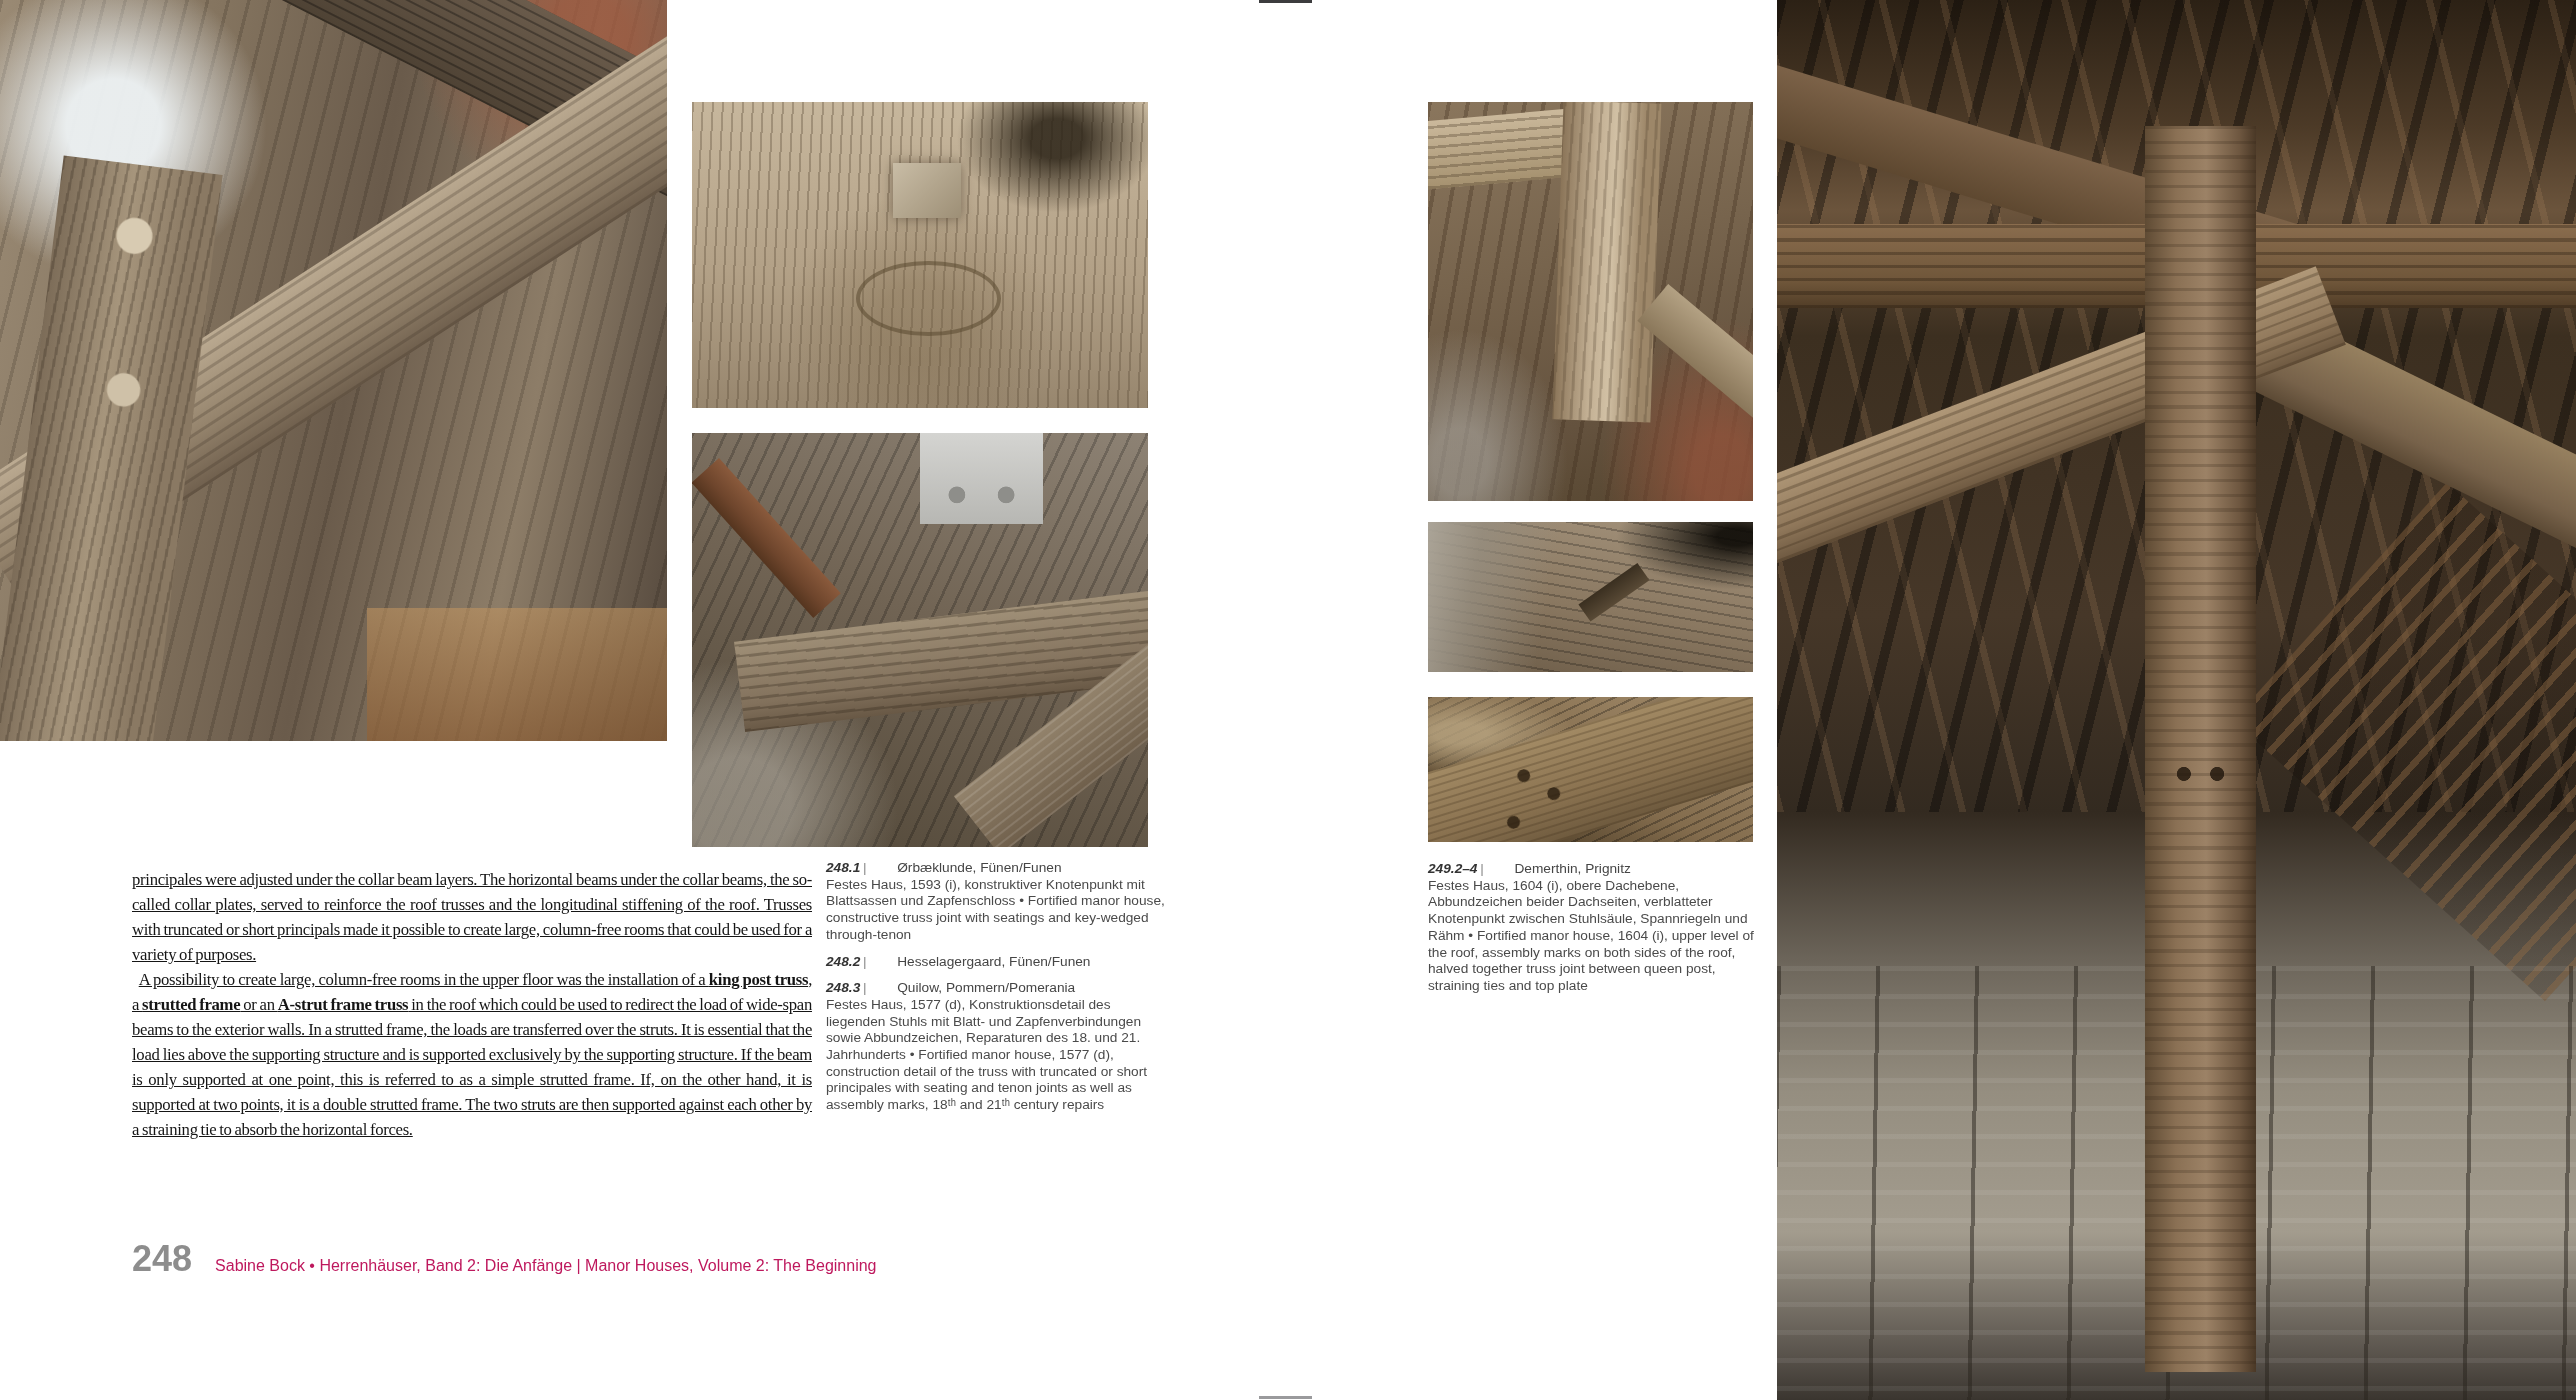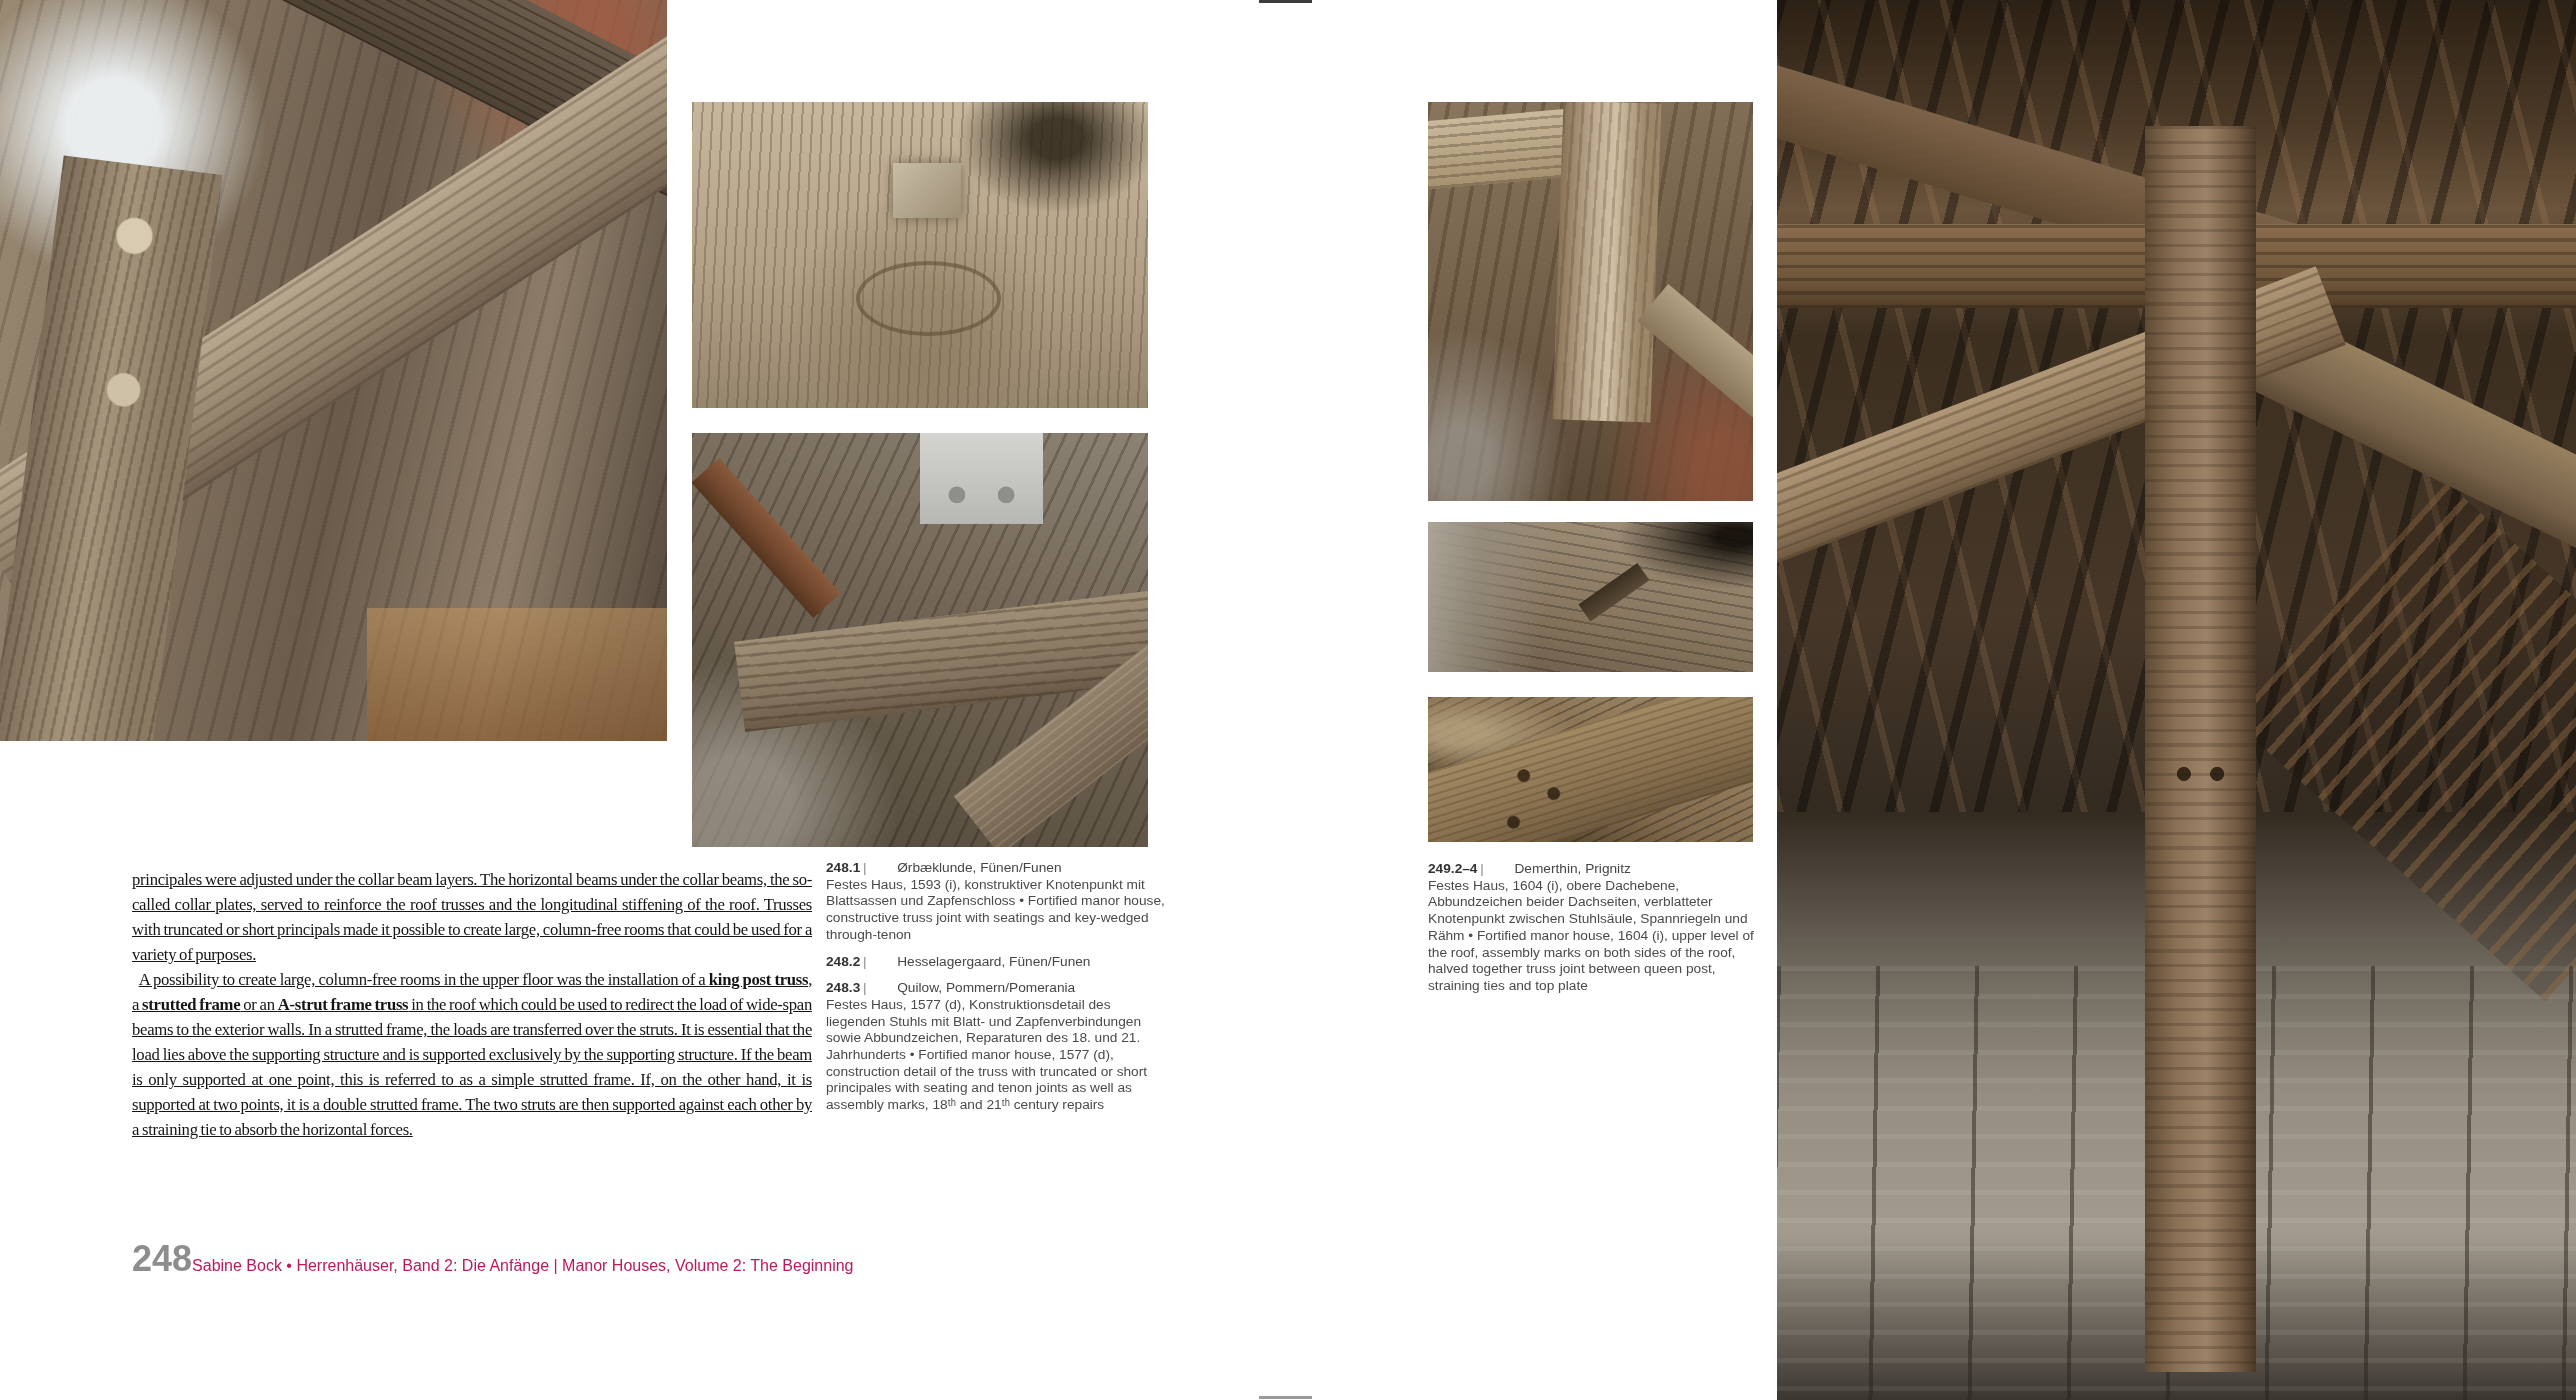--- a/index.html
+++ b/index.html
@@ -139,7 +139,7 @@
   #captions-248{left:826px;top:860px;width:341px;}
   #captions-249{left:1428px;top:861px;width:337px;}
   .cap{margin:0 0 10px 0;}
-  .capnum{font-weight:bold;color:#333333;}
+  .capnum{font-weight:bold;color:#333333;font-style:italic;}
   .cappipe{color:#8a8a8a;padding:0 2.7px;}
   .captitle{color:#454545;margin-left:28px;}
   .capbody{color:#4a4a4a;}

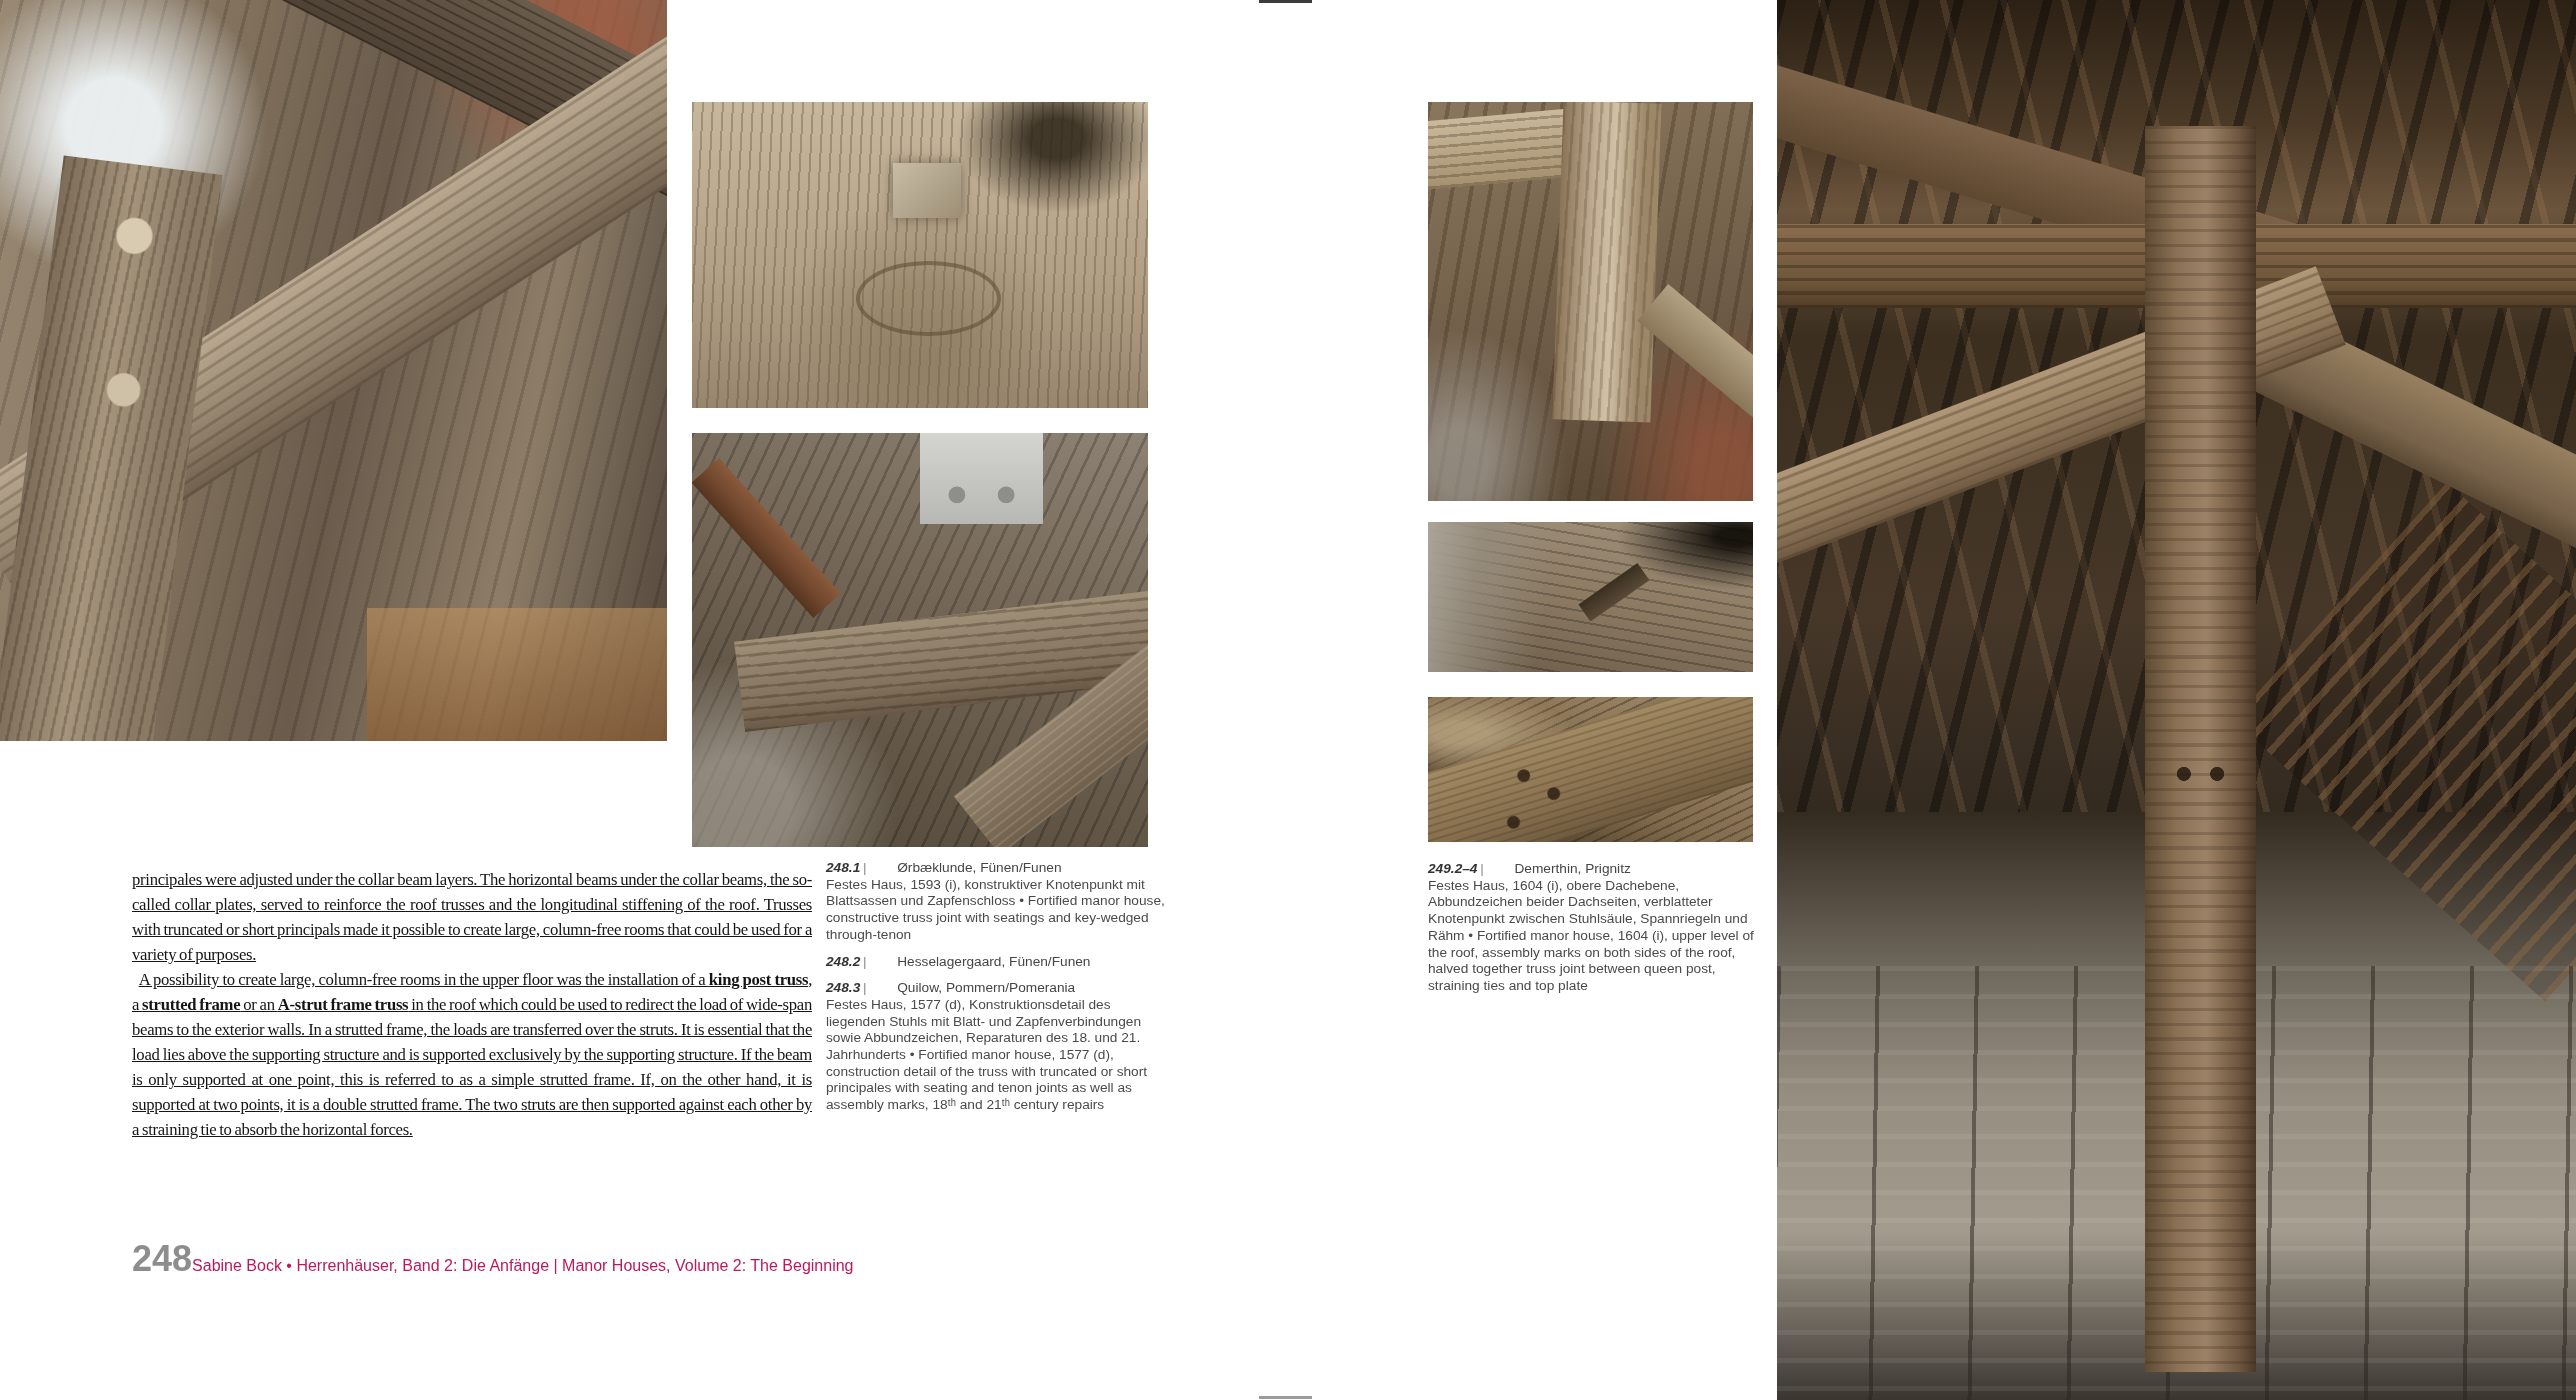--- a/index.html
+++ b/index.html
@@ -146,7 +146,7 @@
   .ital{font-style:italic;}
   .ital-blue{font-style:italic;color:#2e6f8e;}
   
-  #footer{left:132px;top:1241px;display:flex;align-items:baseline;}
+  #footer{left:132px;top:1241px;display:flex;align-items:baseline;gap:23px;}
   #page-number{font-size:36px;font-weight:bold;color:#8d8d8d;line-height:1;}
   #book-title{font-size:16px;color:#be185d;}
   

